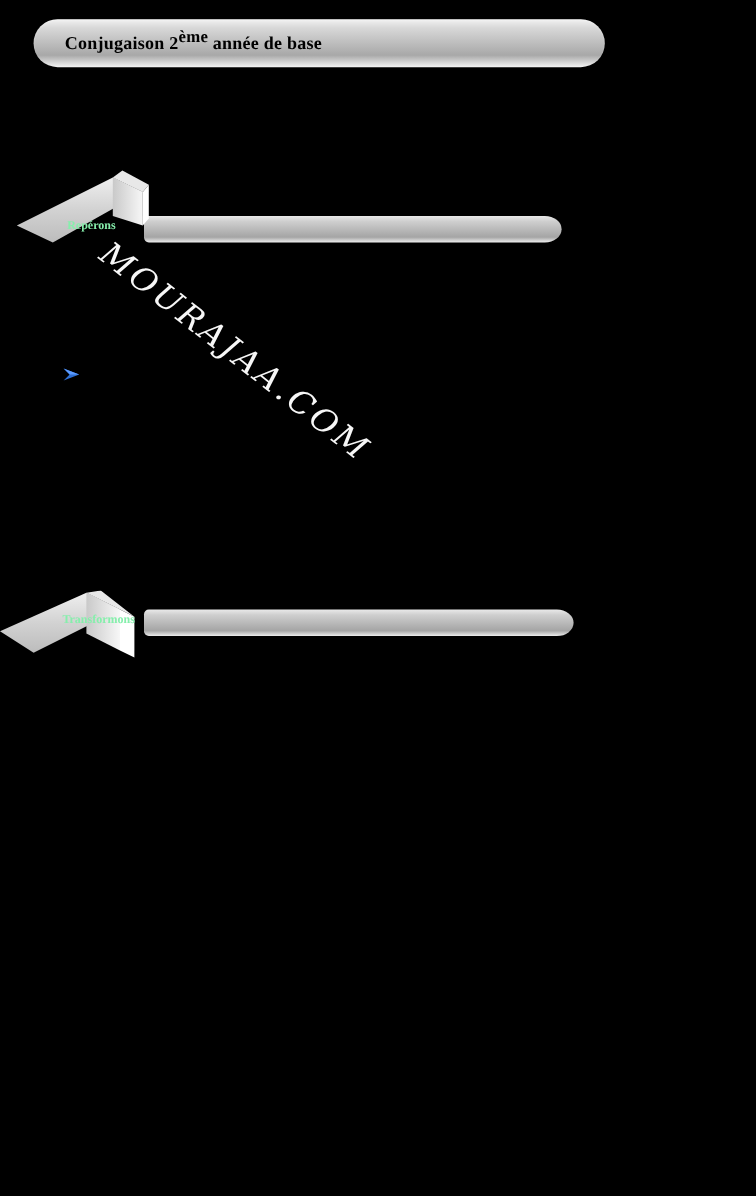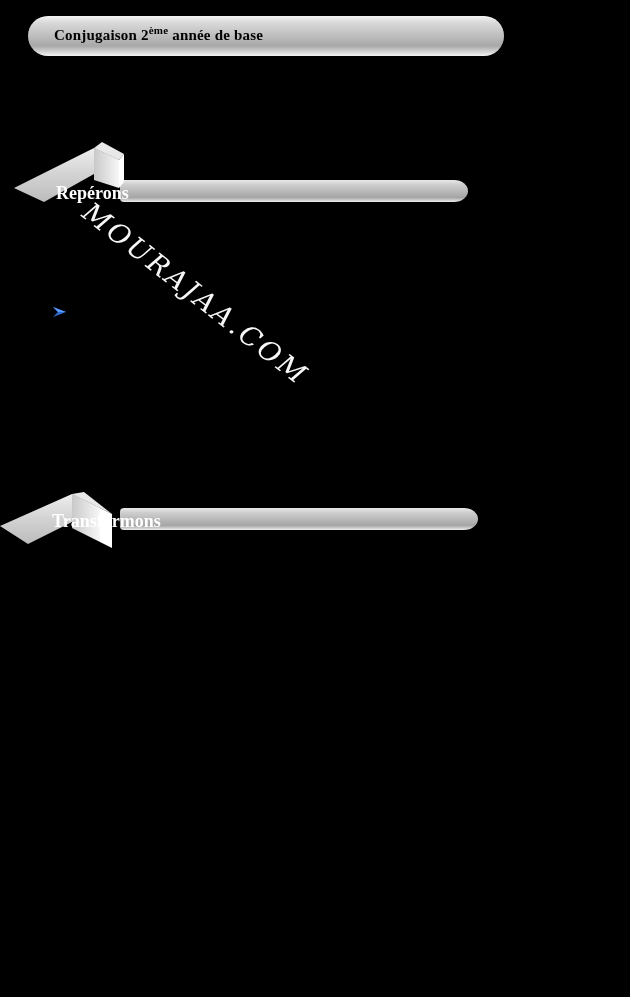--- a/index.html
+++ b/index.html
@@ -44,7 +44,7 @@
     letter-spacing: 0.2px;
   }
   .title-text sup {
-    font-size: 11px;
+    font-size: 14px;
     vertical-align: super;
   }
 

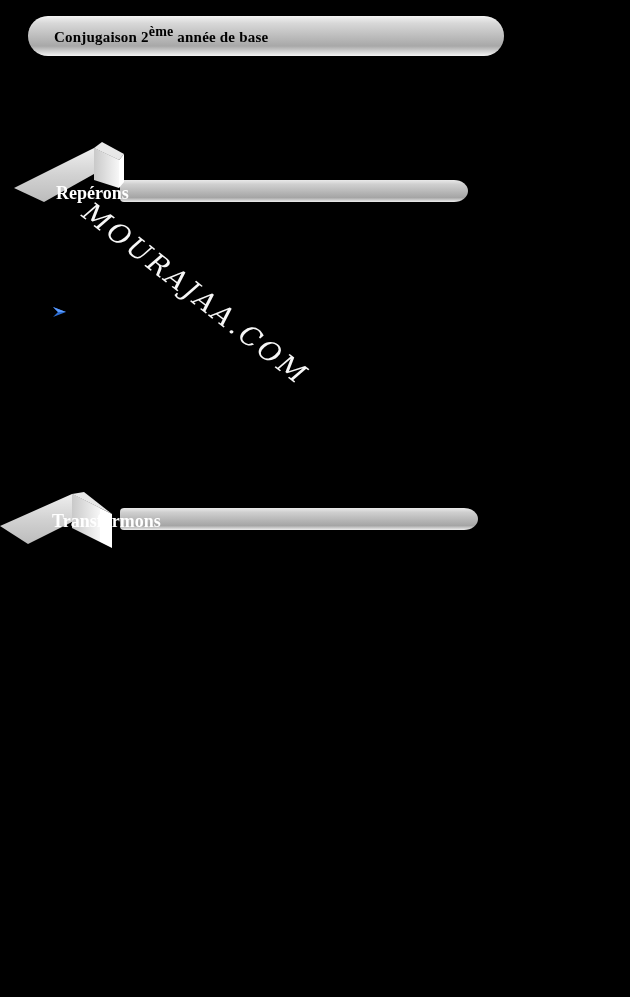--- a/index.html
+++ b/index.html
@@ -89,8 +89,8 @@
     position: absolute;
     font-family: "Liberation Serif", serif;
     font-weight: bold;
-    font-size: 18px;
-    color: #ffffff;
+    font-size: 10px;
+    color: #86efac;
     white-space: nowrap;
     z-index: 5;
   }

